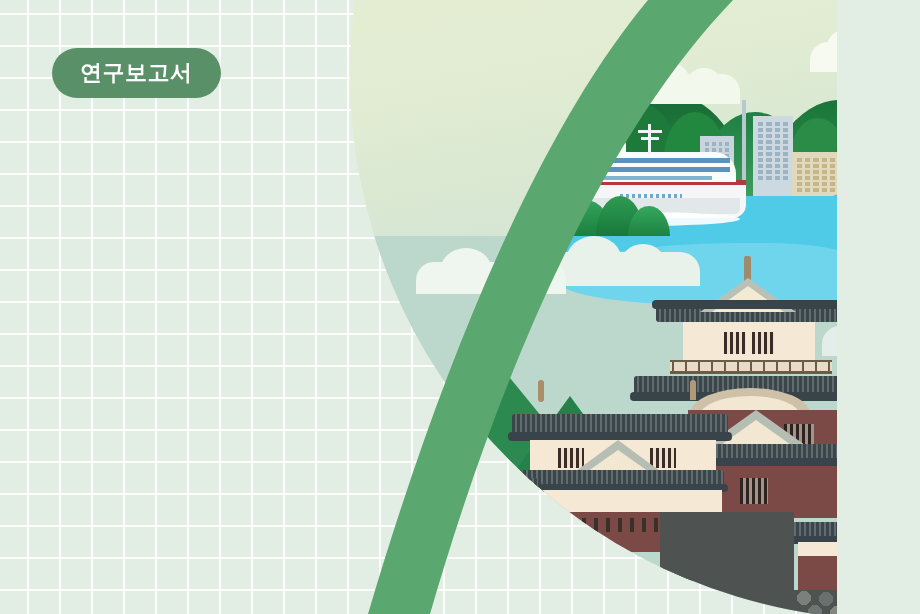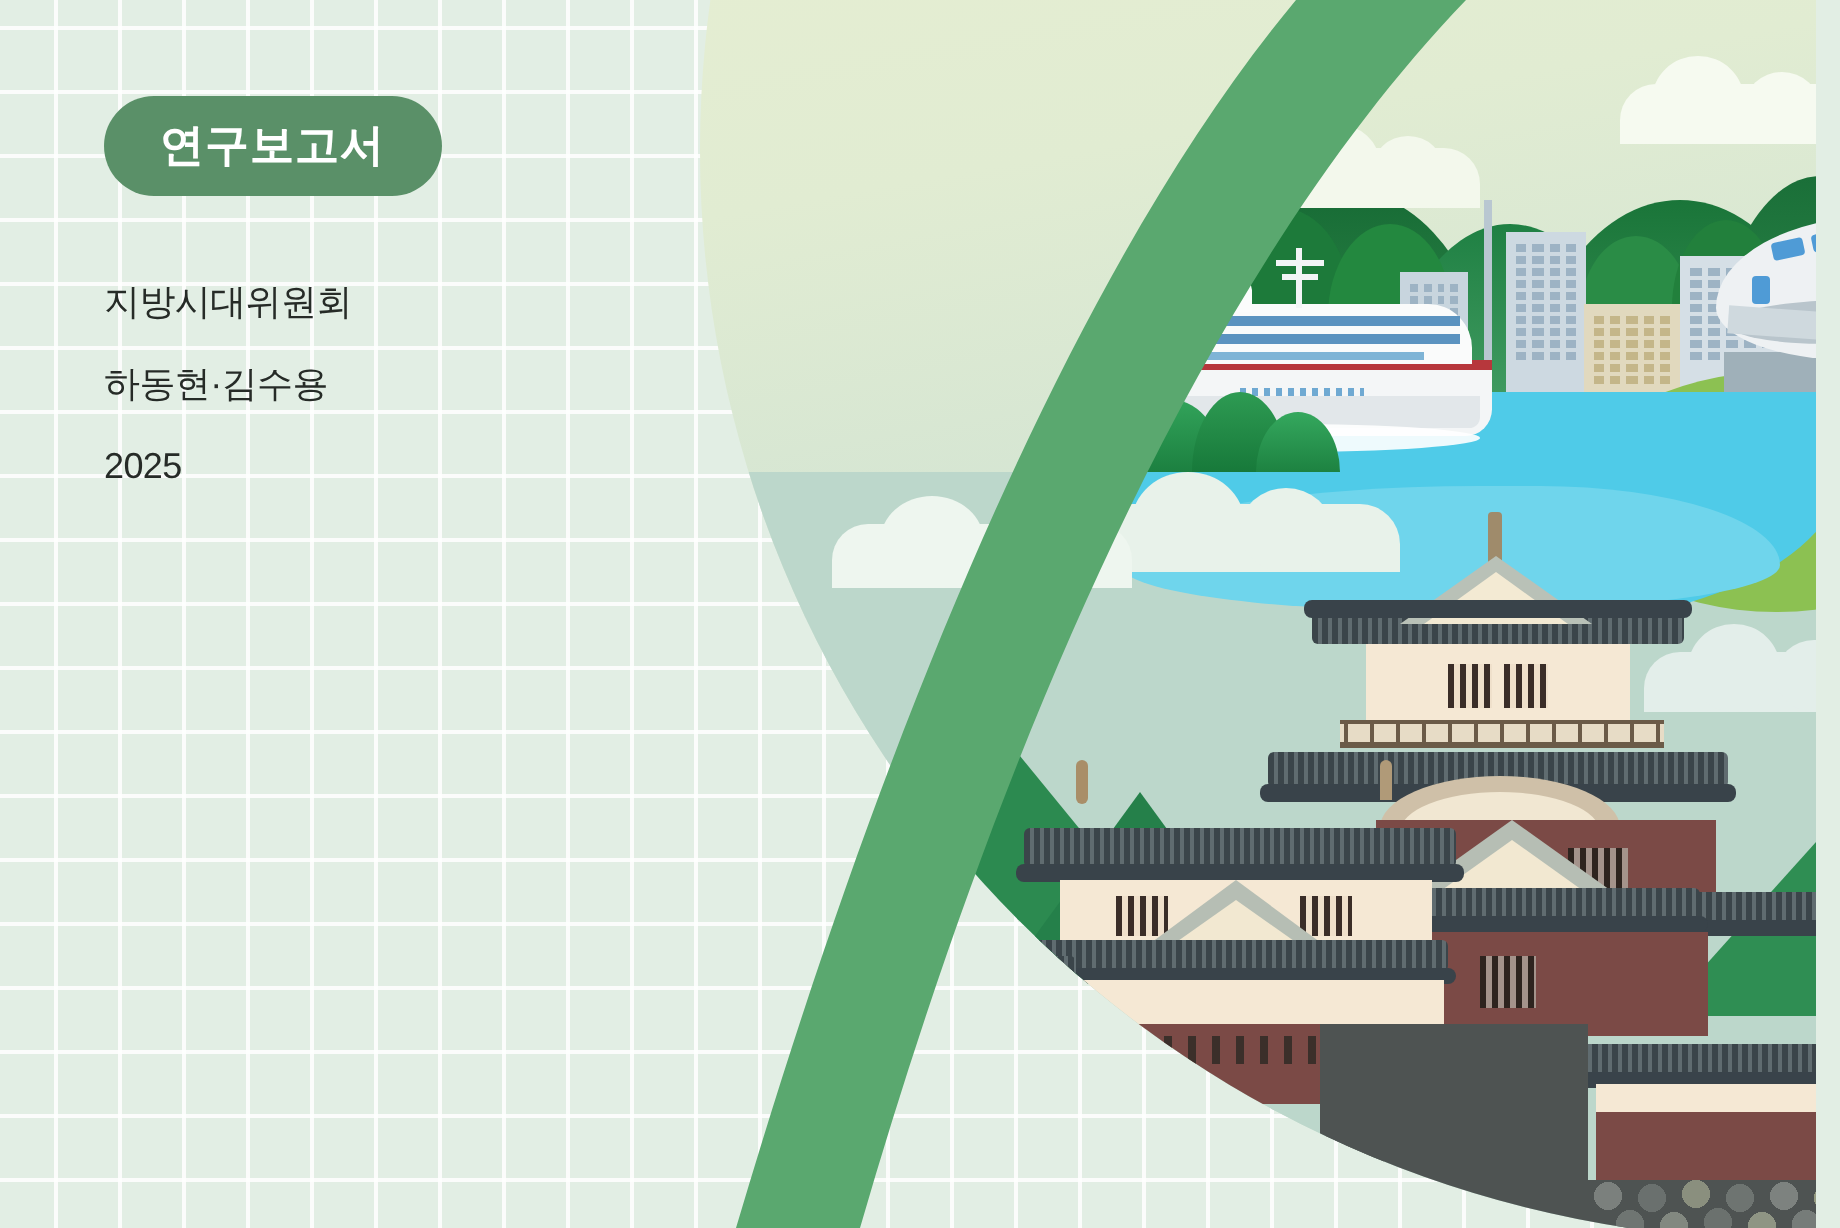--- a/index.html
+++ b/index.html
@@ -11,7 +11,7 @@
   }
   #cover {
     position:relative;
-    width:908px; height:614px;
+    width:837px; height:614px;
     background:#e2eee4;
     overflow:hidden;
   }

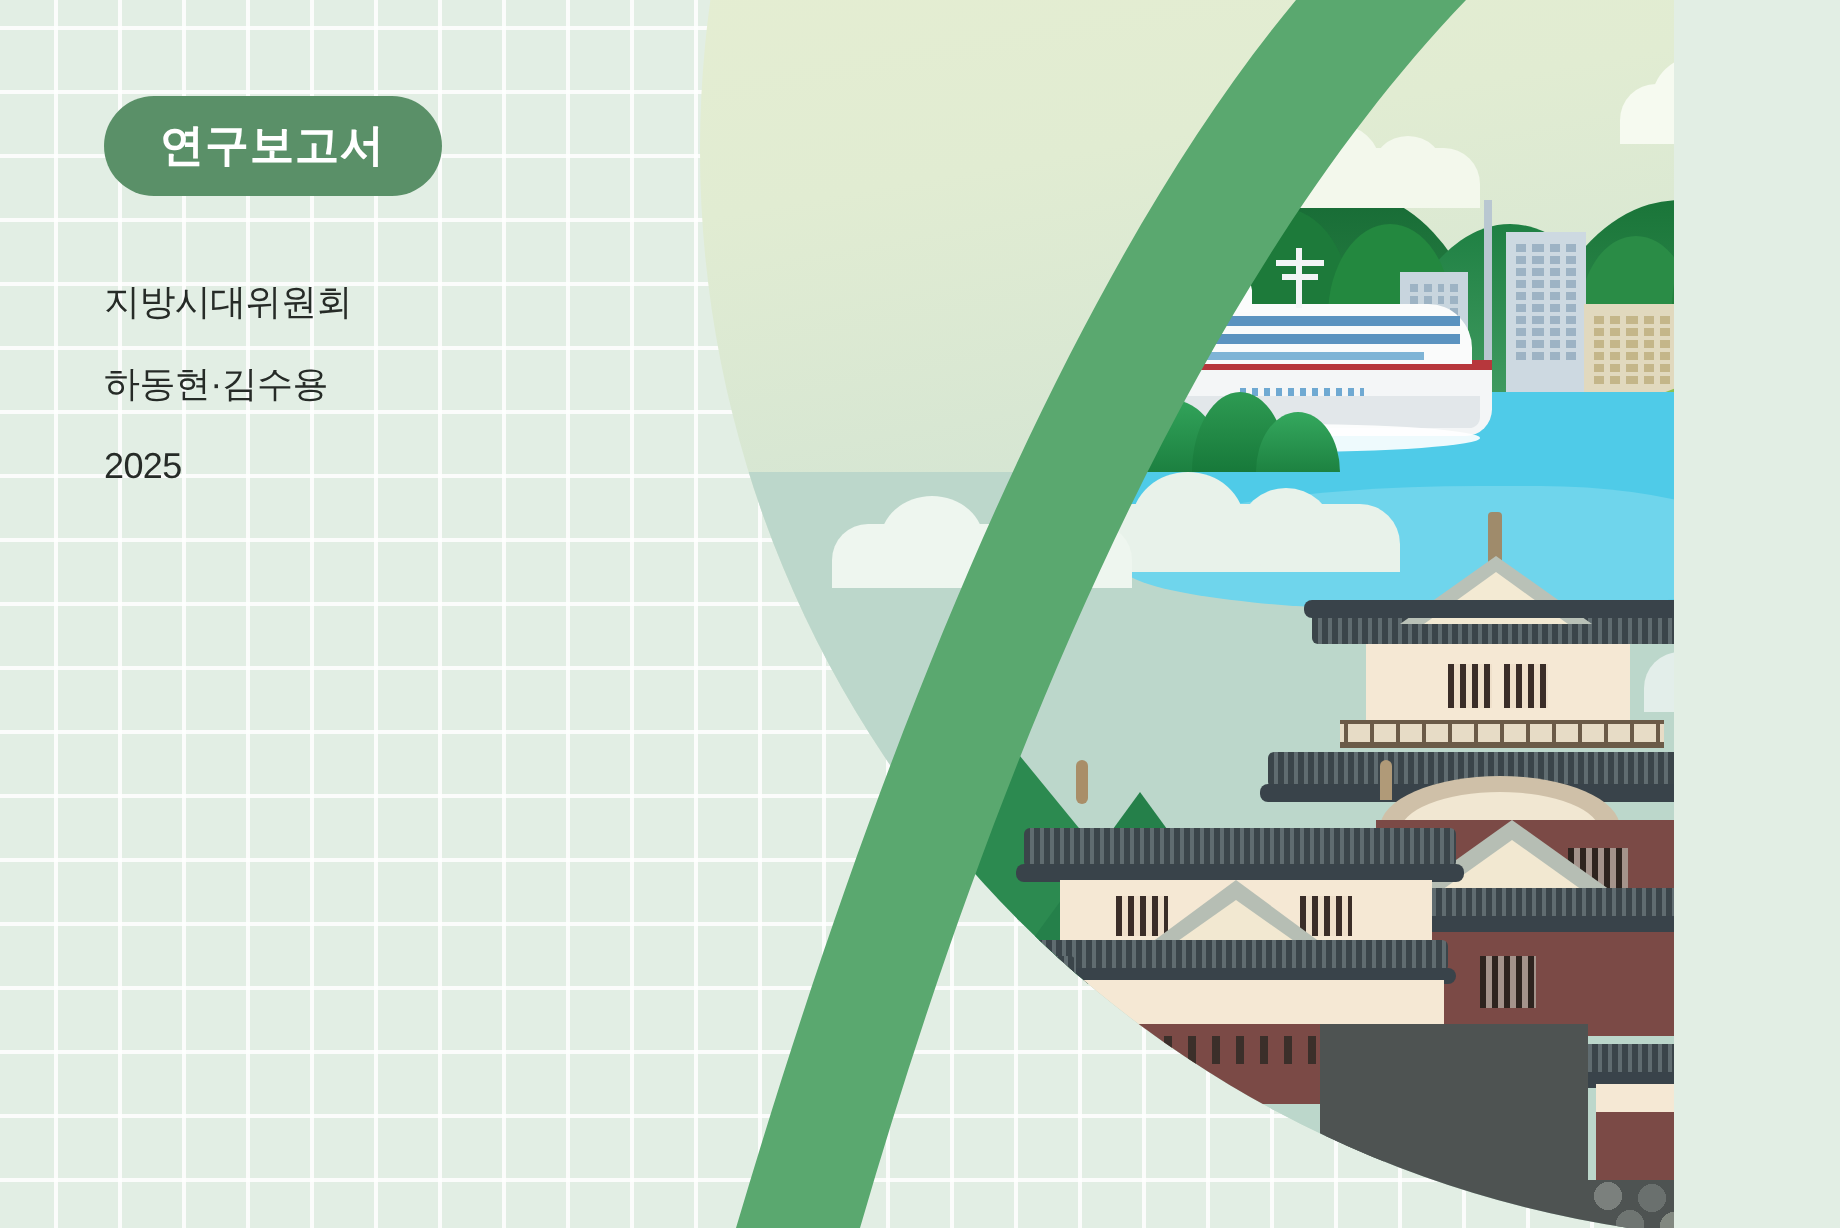--- a/index.html
+++ b/index.html
@@ -600,11 +600,6 @@
     <div id="badge">
       <span>연구보고서</span>
     </div>
-    <div id="meta">
-      <div>지방시대위원회</div>
-      <div>하동현·김수용</div>
-      <div>2025</div>
-    </div>
   </div>
 
 </div>

